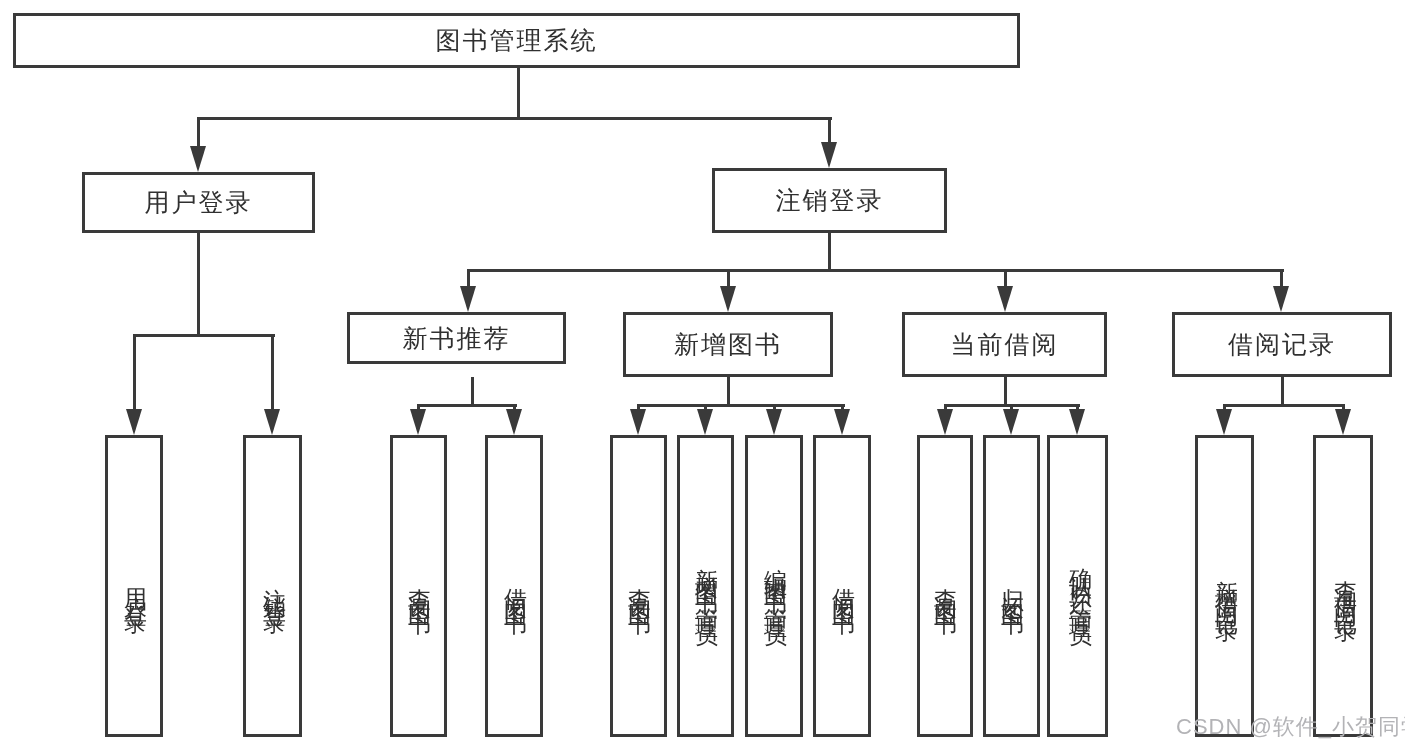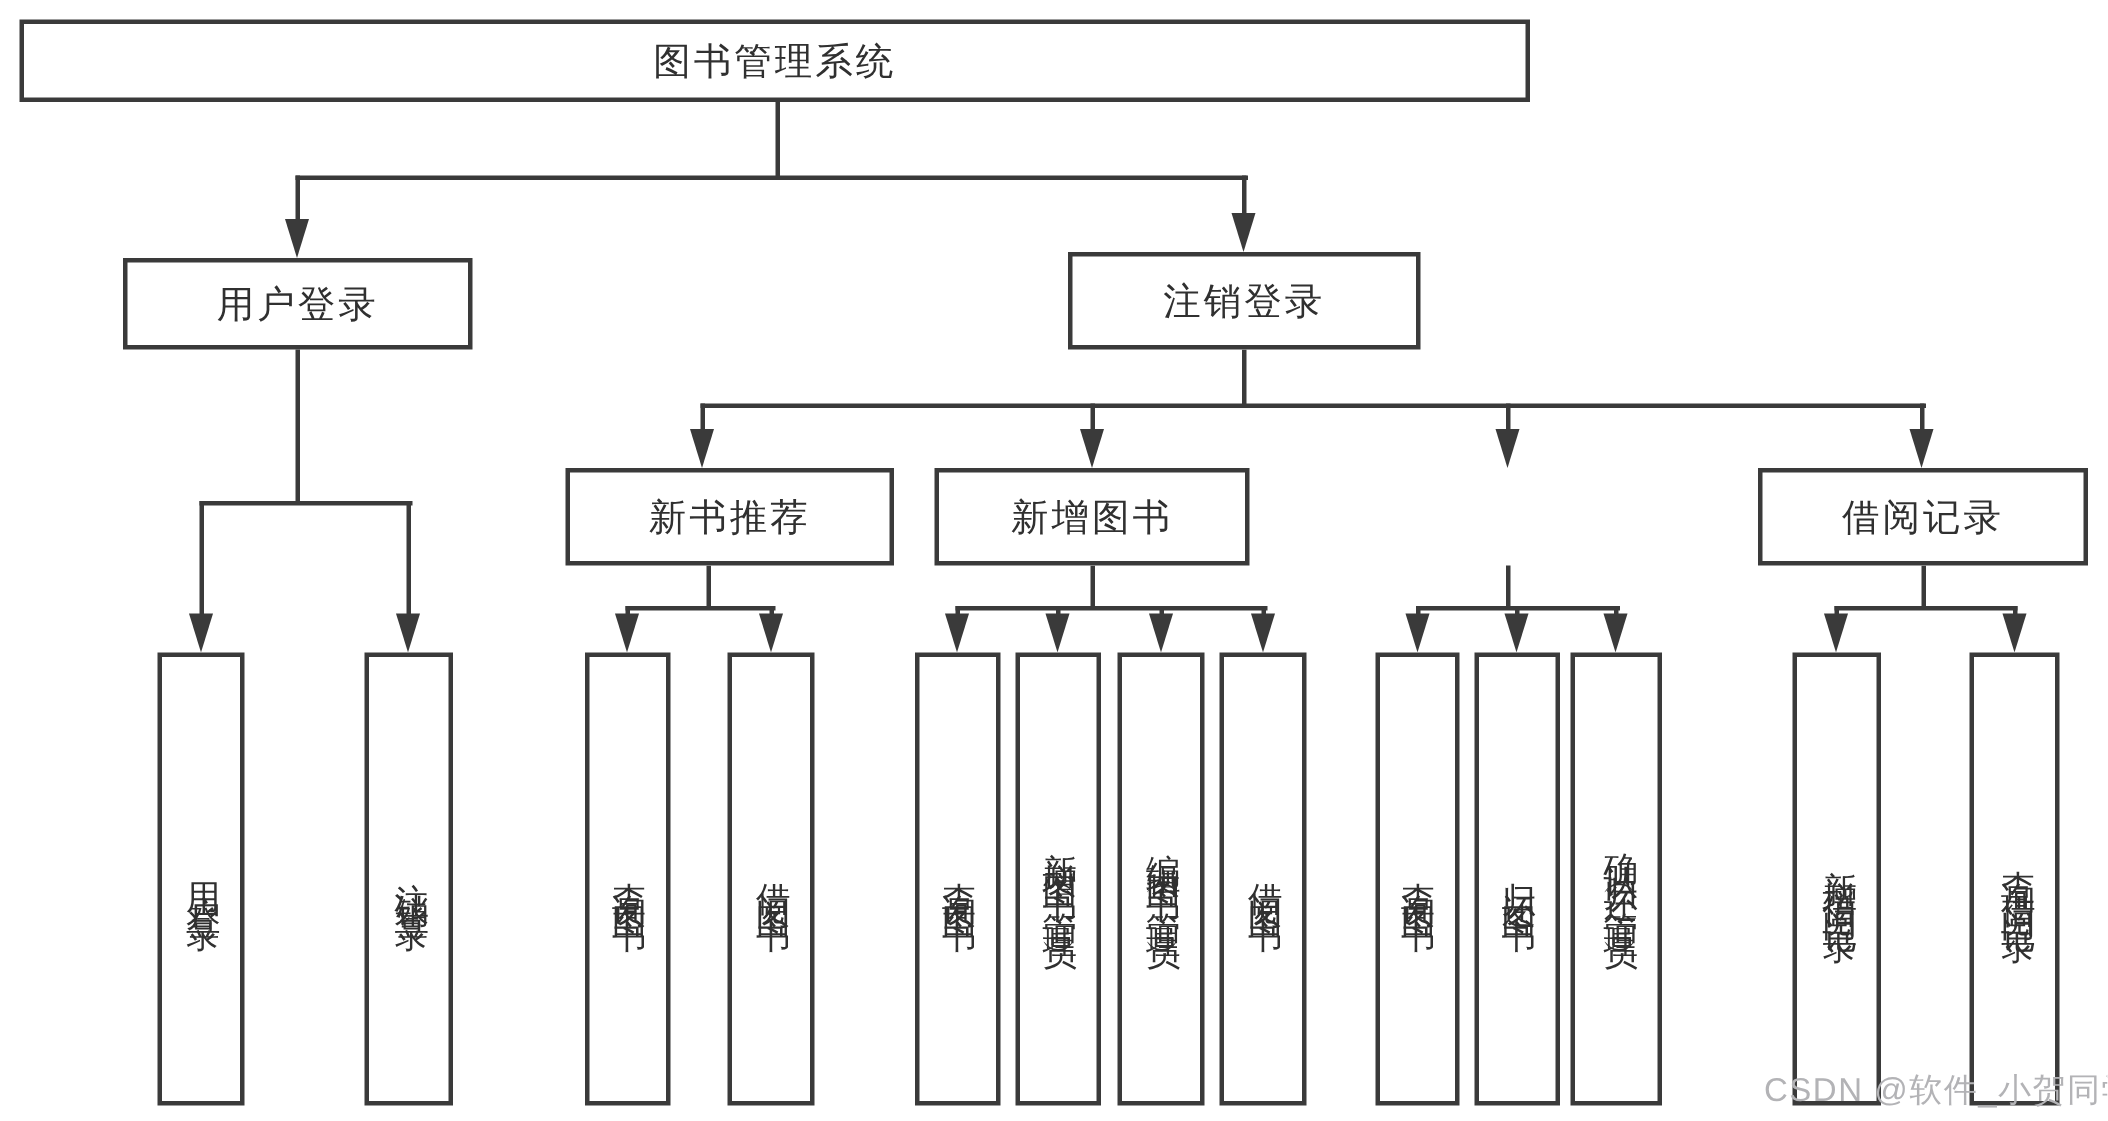--- a/index.html
+++ b/index.html
@@ -106,7 +106,7 @@
   <div class="hbox" style="left:82px;top:172px;width:233px;height:61px">用户登录</div>
   <div class="hbox" style="left:712px;top:168px;width:235px;height:65px">注销登录</div>
 
-  <div class="hbox" style="left:377px;top:312px;width:219px;height:65px">新书推荐</div>
+  <div class="hbox" style="left:347px;top:312px;width:219px;height:52px">新书推荐</div>
   <div class="hbox" style="left:623px;top:312px;width:210px;height:65px">新增图书</div>
   <div class="hbox" style="left:1172px;top:312px;width:220px;height:65px">借阅记录</div>
 

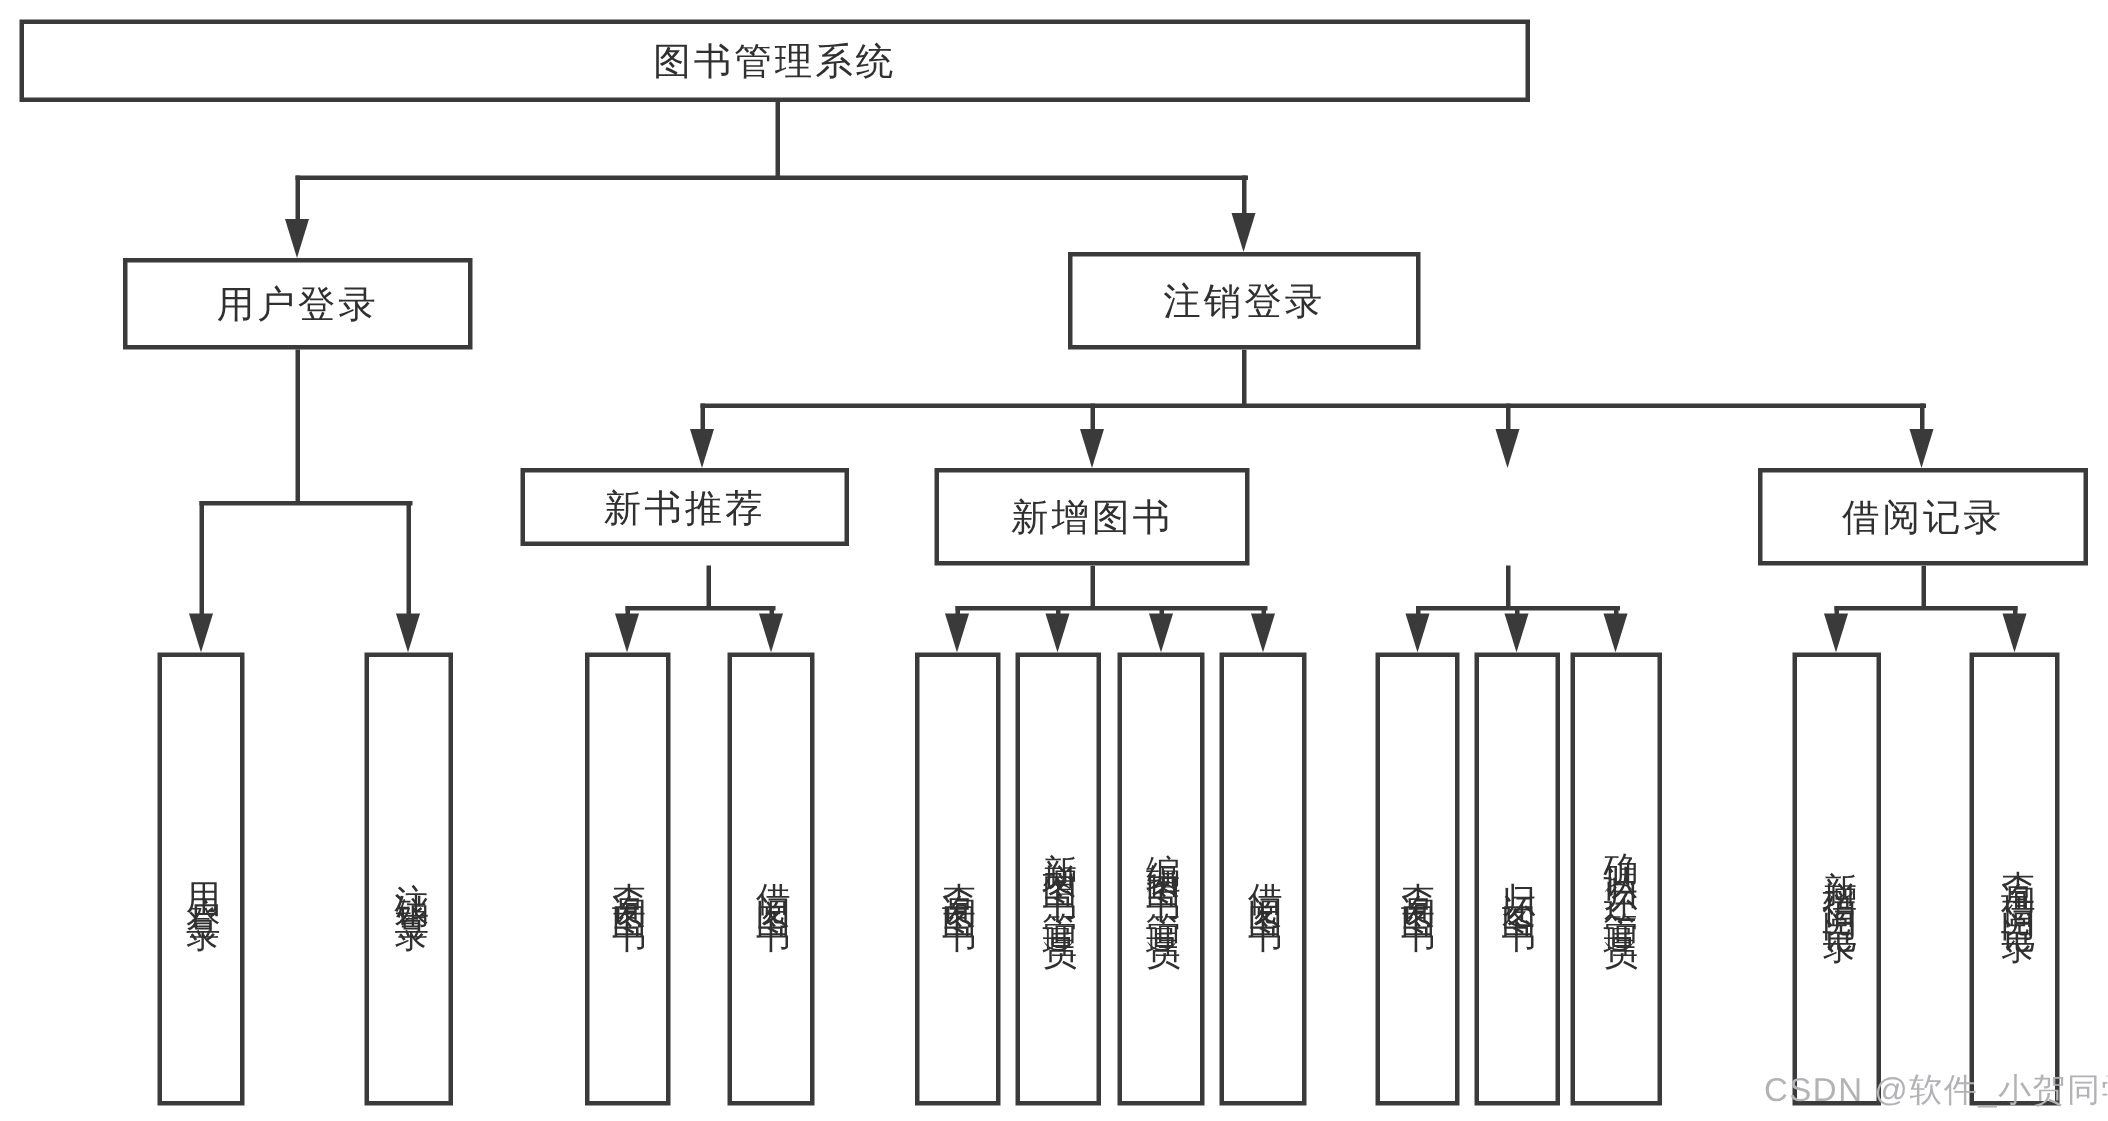--- a/index.html
+++ b/index.html
@@ -108,6 +108,7 @@
 
   <div class="hbox" style="left:347px;top:312px;width:219px;height:52px">新书推荐</div>
   <div class="hbox" style="left:623px;top:312px;width:210px;height:65px">新增图书</div>
+  <div class="hbox" style="left:902px;top:312px;width:205px;height:65px">当前借阅</div>
   <div class="hbox" style="left:1172px;top:312px;width:220px;height:65px">借阅记录</div>
 
   <div class="vbox" style="left:105px;width:58px">用户登录</div>

